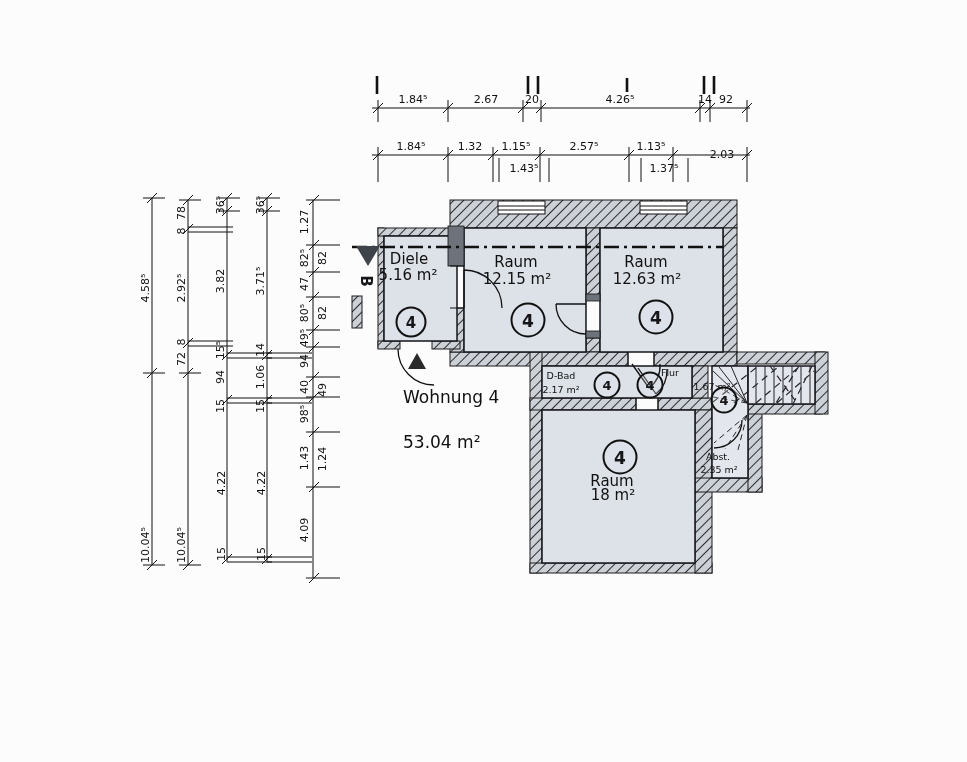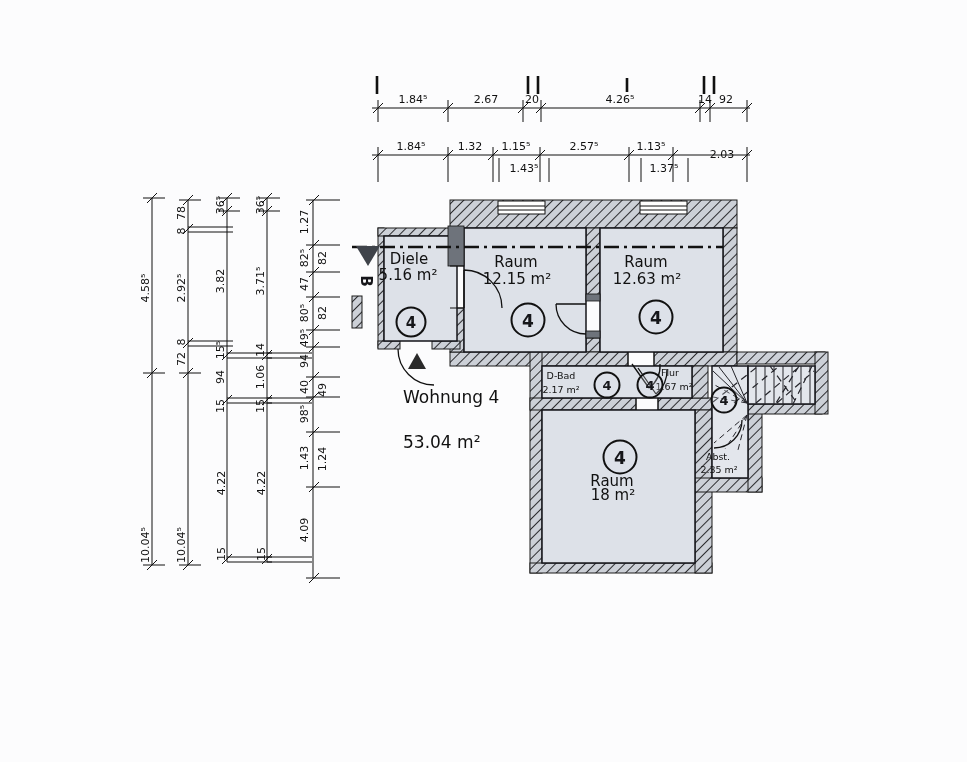--- a/index.html
+++ b/index.html
@@ -212,7 +212,7 @@
 <div class="circ sm" style="left:607px;top:385px">4</div>
 
 <div class="lbl small" style="left:670px;top:372px">Flur</div>
-<div class="lbl small" style="left:674px;top:386px">1.67 m²</div>
+<div class="lbl small" style="left:712px;top:386px">1.67 m²</div>
 <div class="circ sm" style="left:650px;top:385px">4</div>
 
 <div class="circ big" style="left:620px;top:457px">4</div>

